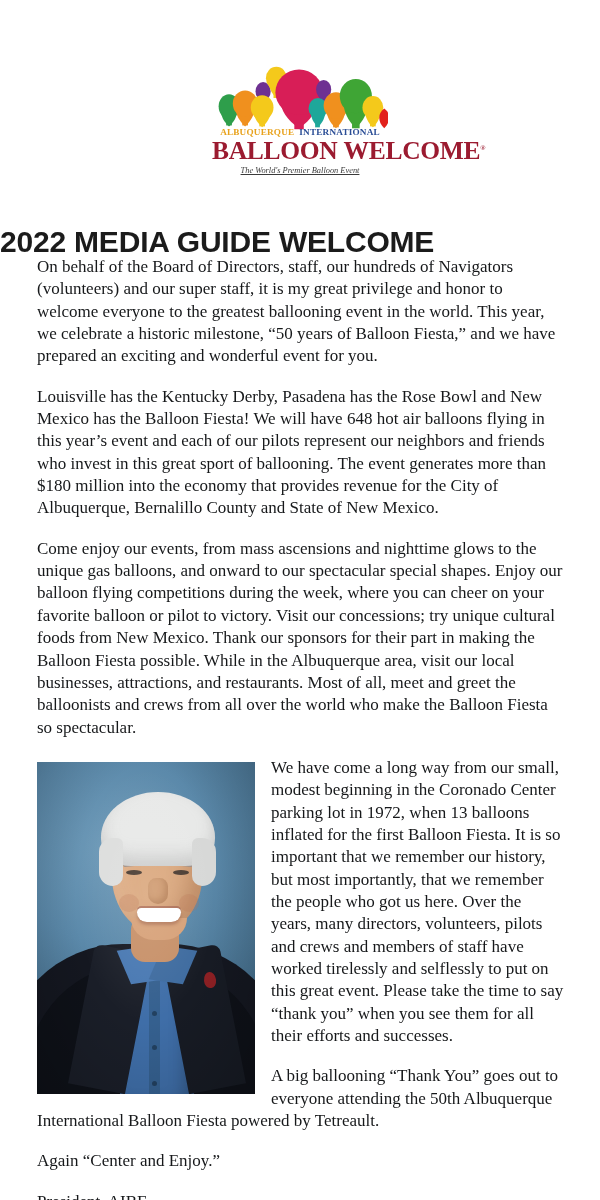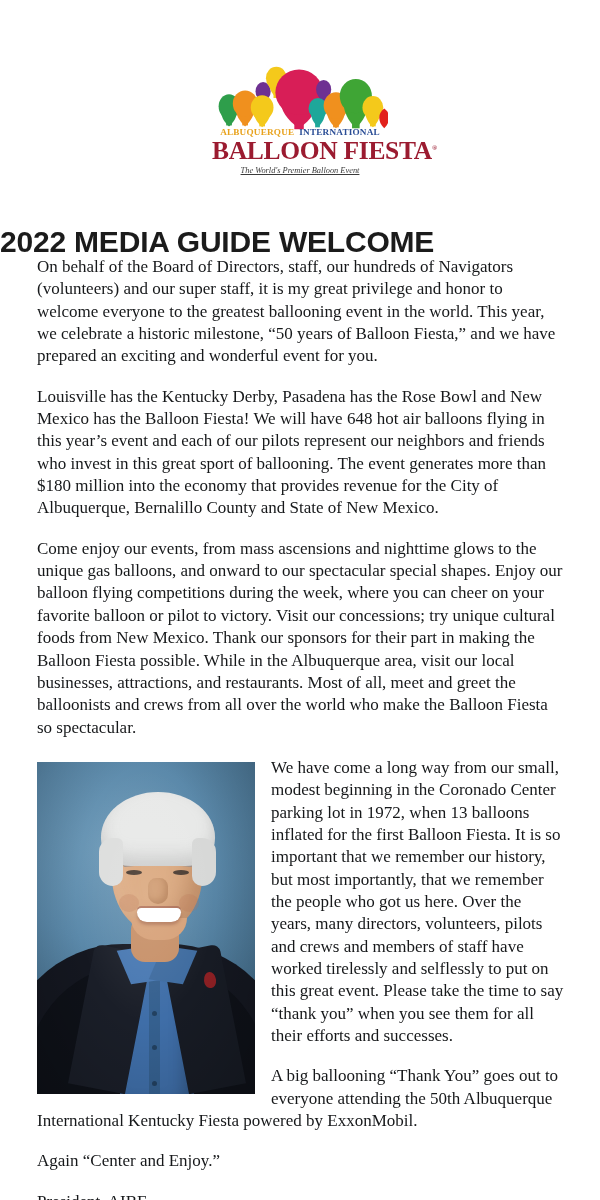--- a/index.html
+++ b/index.html
@@ -436,7 +436,7 @@
           <span class="wm-alb">ALBUQUERQUE</span><span>&nbsp;&nbsp;</span><span class="wm-intl">INTERNATIONAL</span>
         </div>
         <div class="wm-row2">
-          <span>BALLOON</span><span>&nbsp;</span><span>FIESTA</span><span class="wm-reg">®</span>
+          <span>BALLOON</span><span>&nbsp;</span><span>WELCOME</span><span class="wm-reg">®</span>
         </div>
         <div class="wm-tag">The World's Premier Balloon Event</div>
       </div>

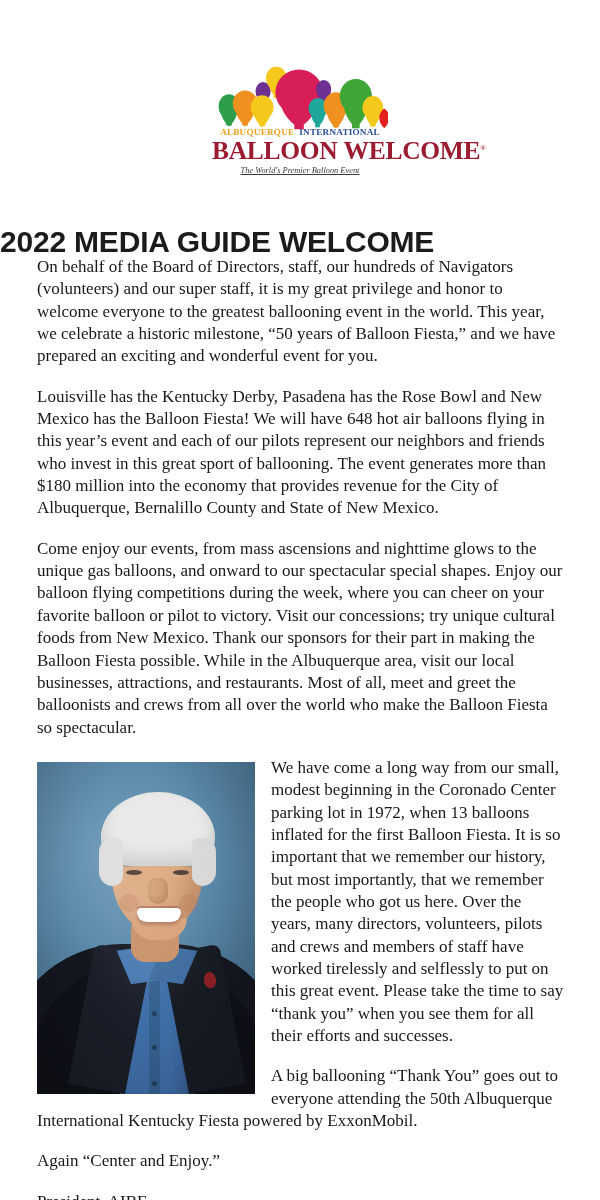--- a/index.html
+++ b/index.html
@@ -486,7 +486,7 @@
     </div>
 
     <p>We have come a long way from our small, modest beginning in the Coronado Center parking lot in 1972, when 13 balloons inflated for the first Balloon Fiesta. It is so important that we remember our history, but most importantly, that we remember the people who got us here. Over the years, many directors, volunteers, pilots and crews and members of staff have worked tirelessly and selflessly to put on this great event. Please take the time to say “thank you” when you see them for all their efforts and successes.</p>
-    <p>A big ballooning “Thank You” goes out to everyone attending the 50th Albuquerque International Kentucky Fiesta powered by ExxonMobil.</p>
+    <p>A big ballooning “Thank You” goes out to everyone attending the 50th Albuquerque International Balloon Fiesta powered by Tetreault.</p>
     <p>Again “Center and Enjoy.”</p>
 
     <p>President, AIBF</p>

